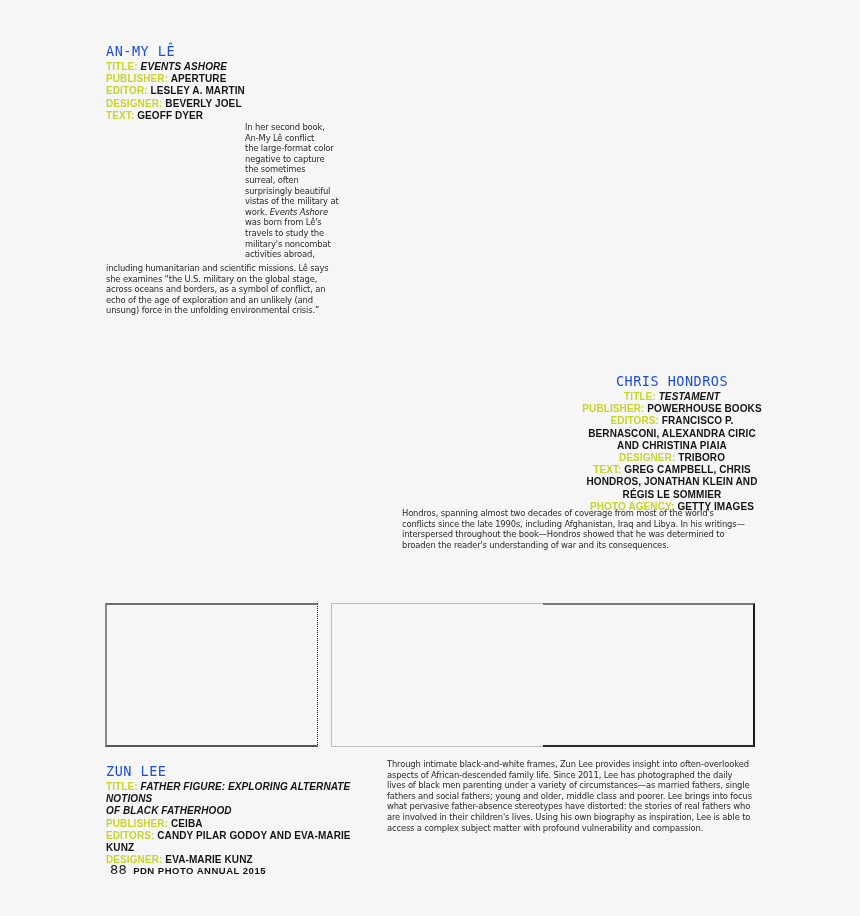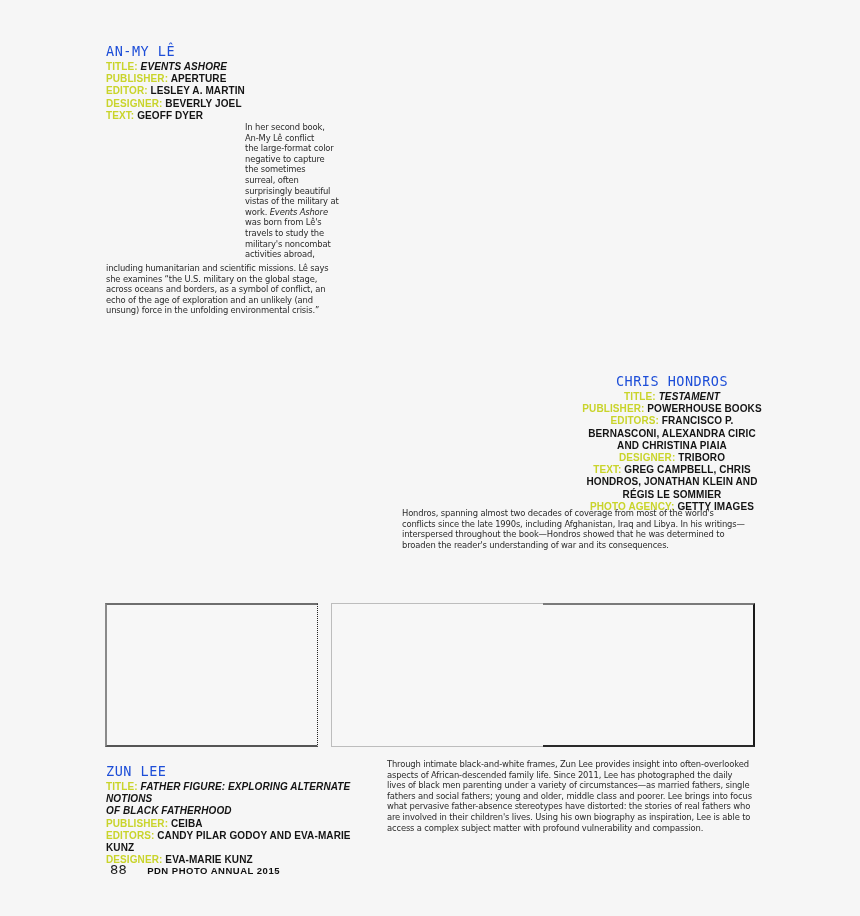--- a/index.html
+++ b/index.html
@@ -72,7 +72,7 @@
     }
     .footer {
       left: 110px; top: 862px;
-      display: flex; align-items: baseline; gap: 20px;
+      display: flex; align-items: baseline; gap: 6px;
     }
     .page-num {
       font-family: "DejaVu Sans", sans-serif;

